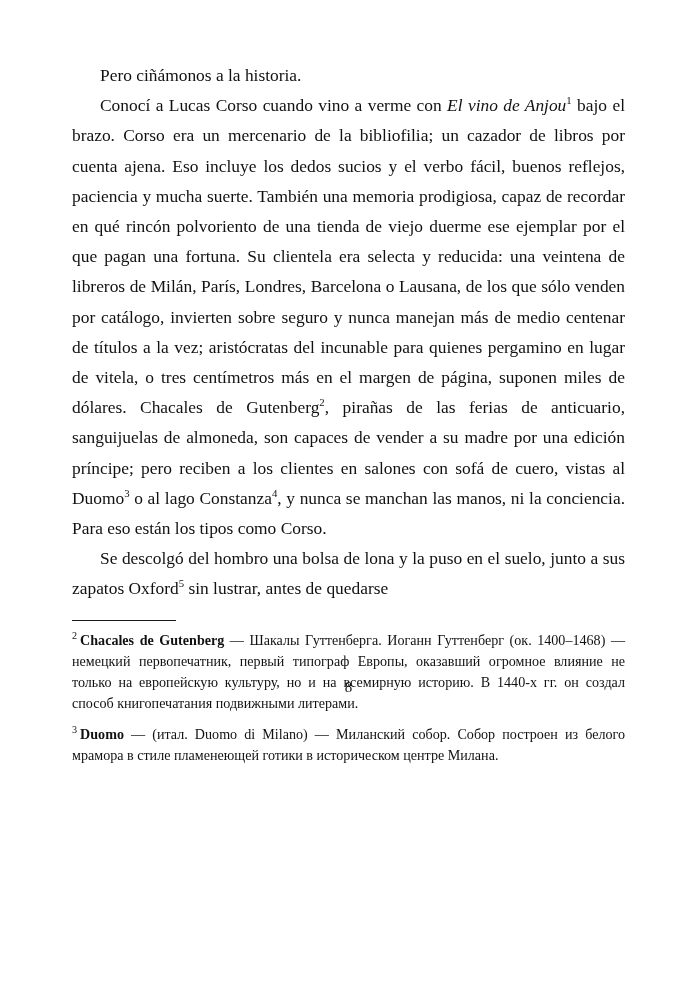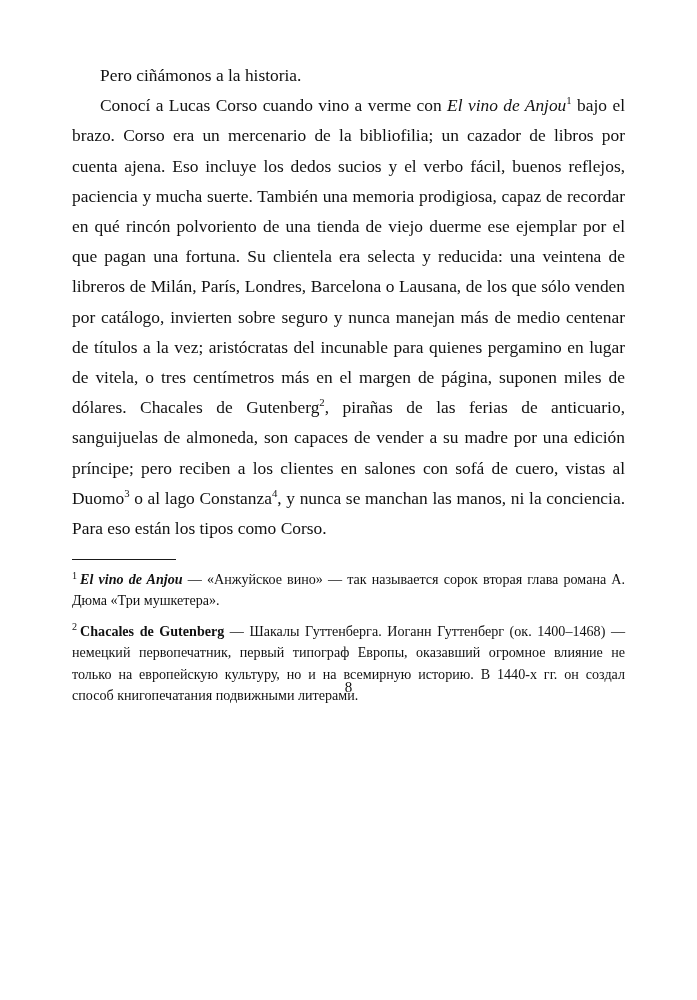--- a/index.html
+++ b/index.html
@@ -88,6 +88,7 @@
   <div class="body-text">
     <p id="p1">Pero ciñámonos a la historia.</p>
     <p id="p2">Conocí a Lucas Corso cuando vino a verme con <em>El vino de Anjou</em><sup>1</sup> bajo el brazo. Corso era un mercenario de la bibliofilia; un cazador de libros por cuenta ajena. Eso incluye los dedos sucios y el verbo fácil, buenos reflejos, paciencia y mucha suerte. También una memoria prodigiosa, capaz de recordar en qué rincón polvoriento de una tienda de viejo duerme ese ejemplar por el que pagan una fortuna. Su clientela era selecta y reducida: una veintena de libreros de Milán, París, Londres, Barcelona o Lausana, de los que sólo venden por catálogo, invierten sobre seguro y nunca manejan más de medio centenar de títulos a la vez; aristócratas del incunable para quienes pergamino en lugar de vitela, o tres centímetros más en el margen de página, suponen miles de dólares. Chacales de Gutenberg<sup>2</sup>, pirañas de las ferias de anticuario, sanguijuelas de almoneda, son capaces de vender a su madre por una edición príncipe; pero reciben a los clientes en salones con sofá de cuero, vistas al Duomo<sup>3</sup> o al lago Constanza<sup>4</sup>, y nunca se manchan las manos, ni la conciencia. Para eso están los tipos como Corso.</p>
+    <p id="p3">Se descolgó del hombro una bolsa de lona y la puso en el suelo, junto a sus zapatos Oxford<sup>5</sup> sin lustrar, antes de quedarse</p>
   </div>
 
   <div class="rule"></div>

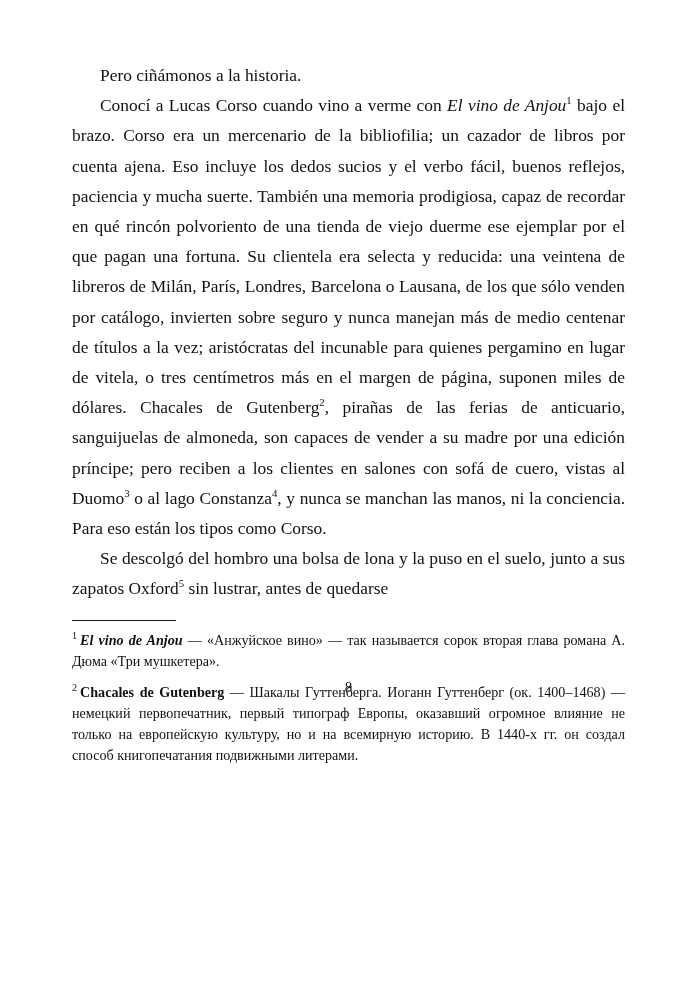--- a/index.html
+++ b/index.html
@@ -94,7 +94,6 @@
   <div class="rule"></div>
 
   <div class="notes" id="footnotes">
-      <div class="note"><span class="marker">1</span><span class="term-italic">El vino de Anjou</span><span> — «Анжуйское вино» — так называется сорок вторая глава романа А. Дюма «Три мушкетера».</span></div>
       <div class="note"><span class="marker">2</span><span class="" style="font-weight: bold;">Chacales de Gutenberg</span><span> — Шакалы Гуттенберга. Иоганн Гуттенберг (ок. 1400–1468) — немецкий первопечатник, первый типограф Европы, оказавший огромное влияние не только на европейскую культуру, но и на всемирную историю. В 1440-х гг. он создал способ книгопечатания подвижными литерами.</span></div>
     </div>
 

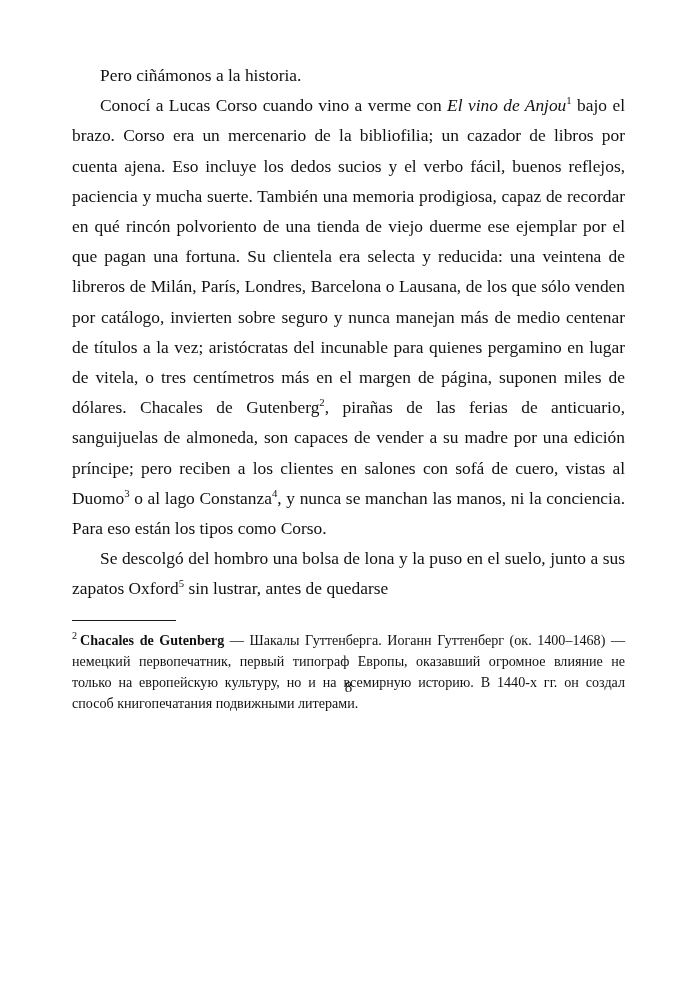--- a/index.html
+++ b/index.html
@@ -95,6 +95,7 @@
 
   <div class="notes" id="footnotes">
       <div class="note"><span class="marker">2</span><span class="" style="font-weight: bold;">Chacales de Gutenberg</span><span> — Шакалы Гуттенберга. Иоганн Гуттенберг (ок. 1400–1468) — немецкий первопечатник, первый типограф Европы, оказавший огромное влияние не только на европейскую культуру, но и на всемирную историю. В 1440-х гг. он создал способ книгопечатания подвижными литерами.</span></div>
+      <div class="note"><span class="marker">3</span><span class="" style="font-weight: bold;">Duomo</span><span> — (итал. Duomo di Milano) — Миланский собор. Собор построен из белого мрамора в стиле пламенеющей готики в историческом центре Милана.</span></div>
     </div>
 
   <div class="folio">8</div>

